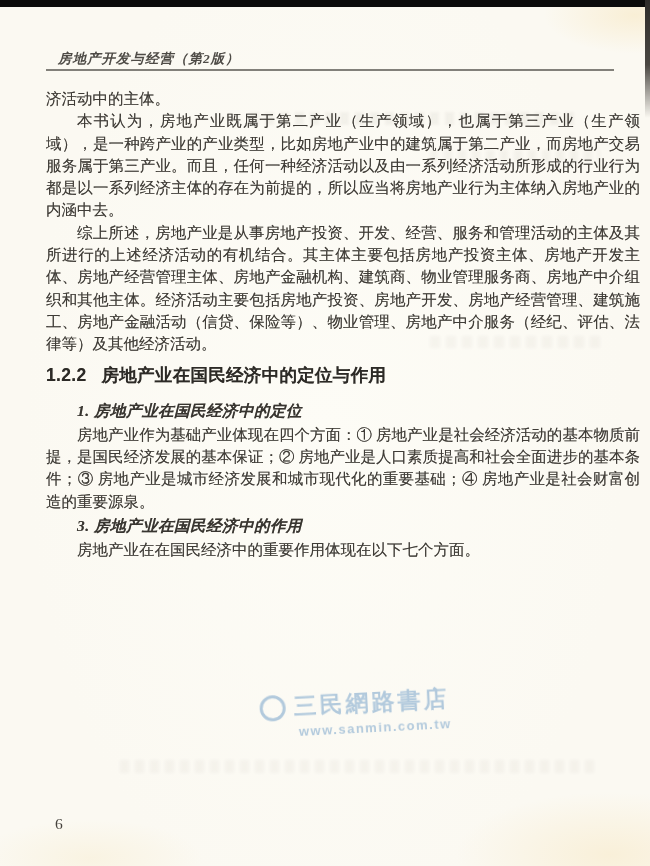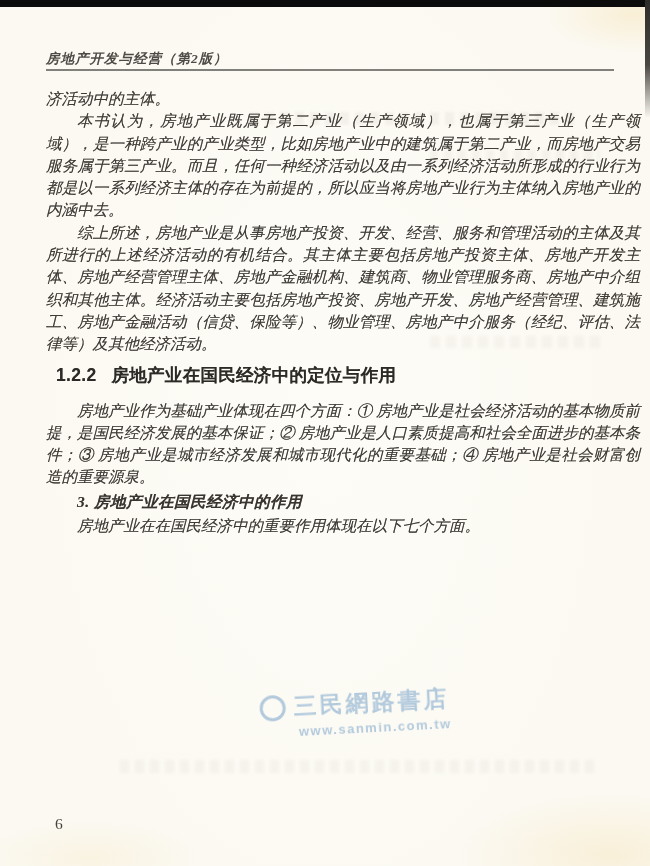--- a/index.html
+++ b/index.html
@@ -46,7 +46,7 @@
 
   
   .running-header {
-    position: absolute; left: 46px; top: 49px; z-index: 2;
+    position: absolute; left: 58px; top: 49px; z-index: 2;
   }
   .running-header .hdr-text {
     display: inline-block;

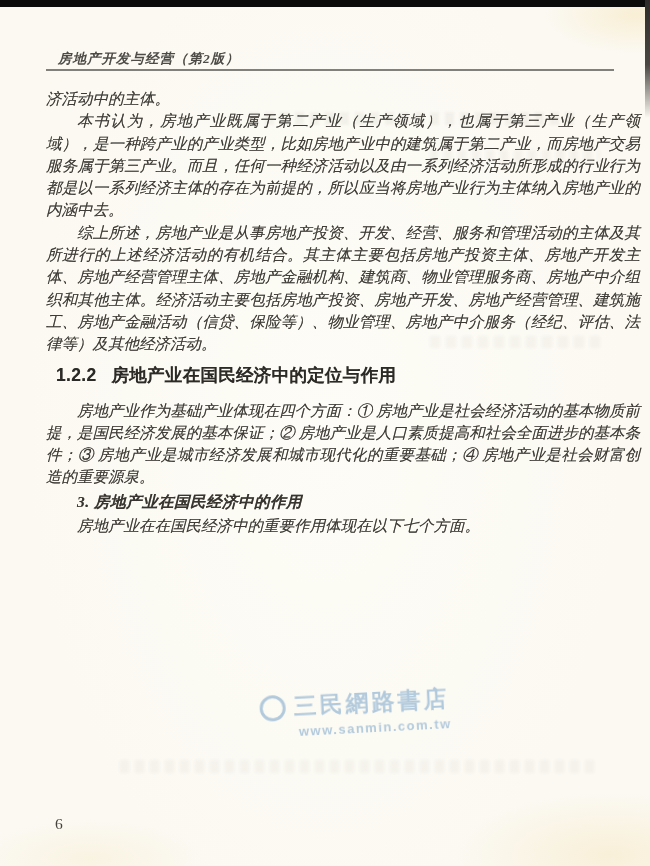--- a/index.html
+++ b/index.html
@@ -71,7 +71,6 @@
     margin: 0;
     font-size: 15.5px; line-height: 22.3px;
     text-align: justify;
-    font-style: italic;
   }
   .page-body p.indent { text-indent: 2em; }
   .sec-heading {

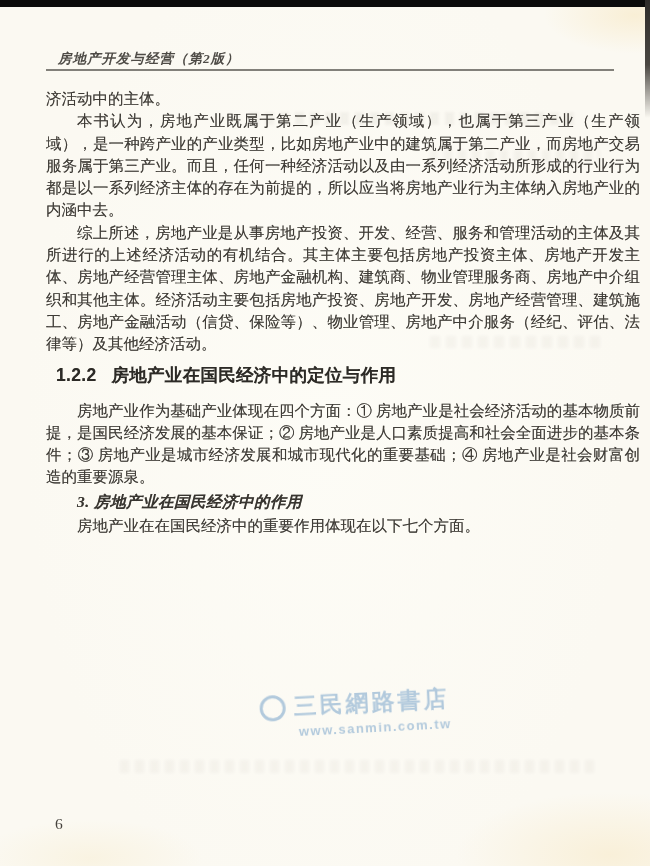--- a/index.html
+++ b/index.html
@@ -74,7 +74,7 @@
   }
   .page-body p.indent { text-indent: 2em; }
   .sec-heading {
-    margin: 6px 10px 12px; color: #2c2a26;
+    margin: 6px 0 12px; color: #2c2a26;
     font-family: "Liberation Sans", "DejaVu Sans", sans-serif;
     font-weight: 700; font-size: 17.5px; line-height: 26px;
     letter-spacing: .3px;

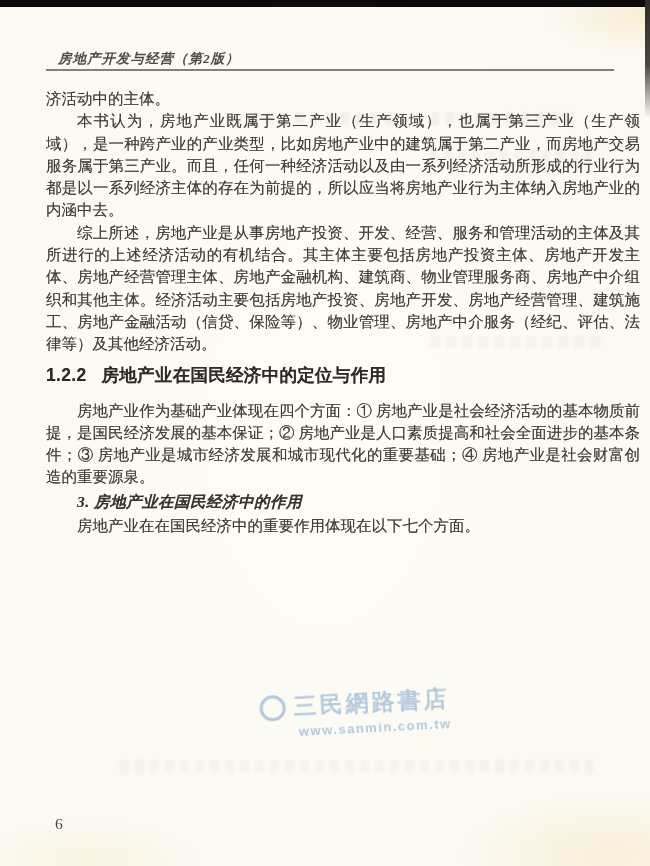--- a/index.html
+++ b/index.html
@@ -151,6 +151,7 @@
     <h2 class="sec-heading"><span class="sec-num">1.2.2</span><span>房地产业在国民经济中的定位与作用</span></h2>
 
 
+    <h3 class="sub-heading">1. 房地产业在国民经济中的定位</h3>
 
     <p class="indent">房地产业作为基础产业体现在四个方面：① 房地产业是社会经济活动的基本物质前提，是国民经济发展的基本保证；② 房地产业是人口素质提高和社会全面进步的基本条件；③ 房地产业是城市经济发展和城市现代化的重要基础；④ 房地产业是社会财富创造的重要源泉。</p>
 

